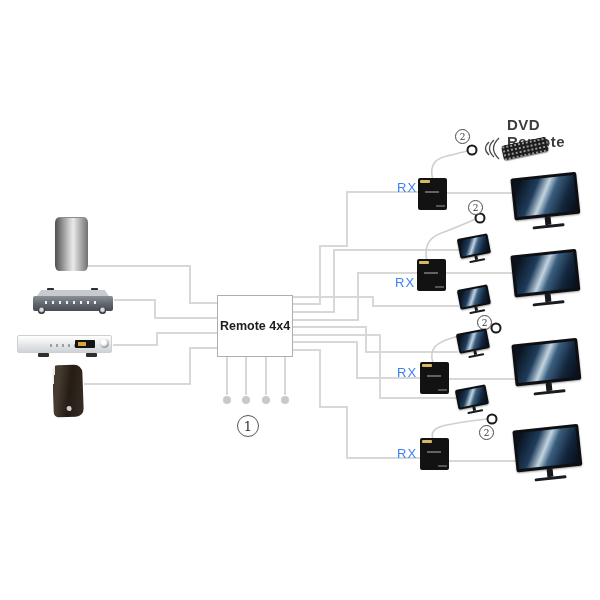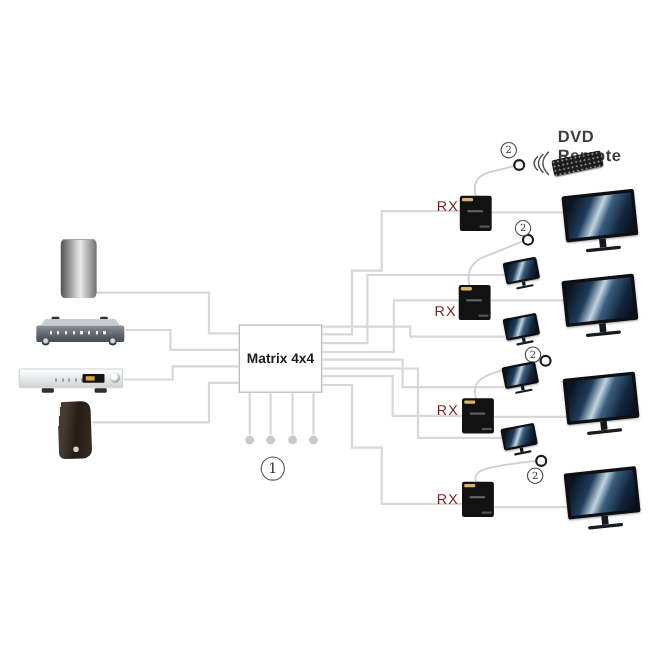--- a/index.html
+++ b/index.html
@@ -10,7 +10,7 @@
 
   
   .title{left:507px;top:116px;font-size:15px;font-weight:600;color:#3d3d3d;letter-spacing:0.5px;}
-  .rx-label{font-size:13px;color:#7f1d1d;letter-spacing:1px;}
+  .rx-label{font-size:13px;color:#3b82f6;letter-spacing:1px;}
   .callout{border:1.4px solid #4a4a4a;border-radius:50%;background:#fff;color:#333;
            display:flex;align-items:center;justify-content:center;
            font-family:"DejaVu Serif",serif;}

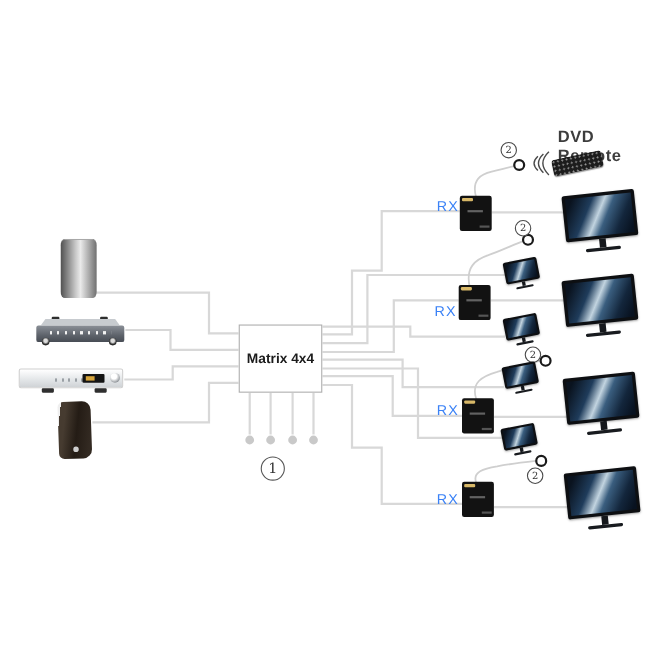--- a/index.html
+++ b/index.html
@@ -139,7 +139,7 @@
   <div class="abs remote"></div>
 
   <div class="abs matrix-box">
-    <span>Matrix 4x4</span>
+    <span>Remote 4x4</span>
   </div>
   <div class="abs callout big" style="left:237px;top:415px;">1</div>
 

